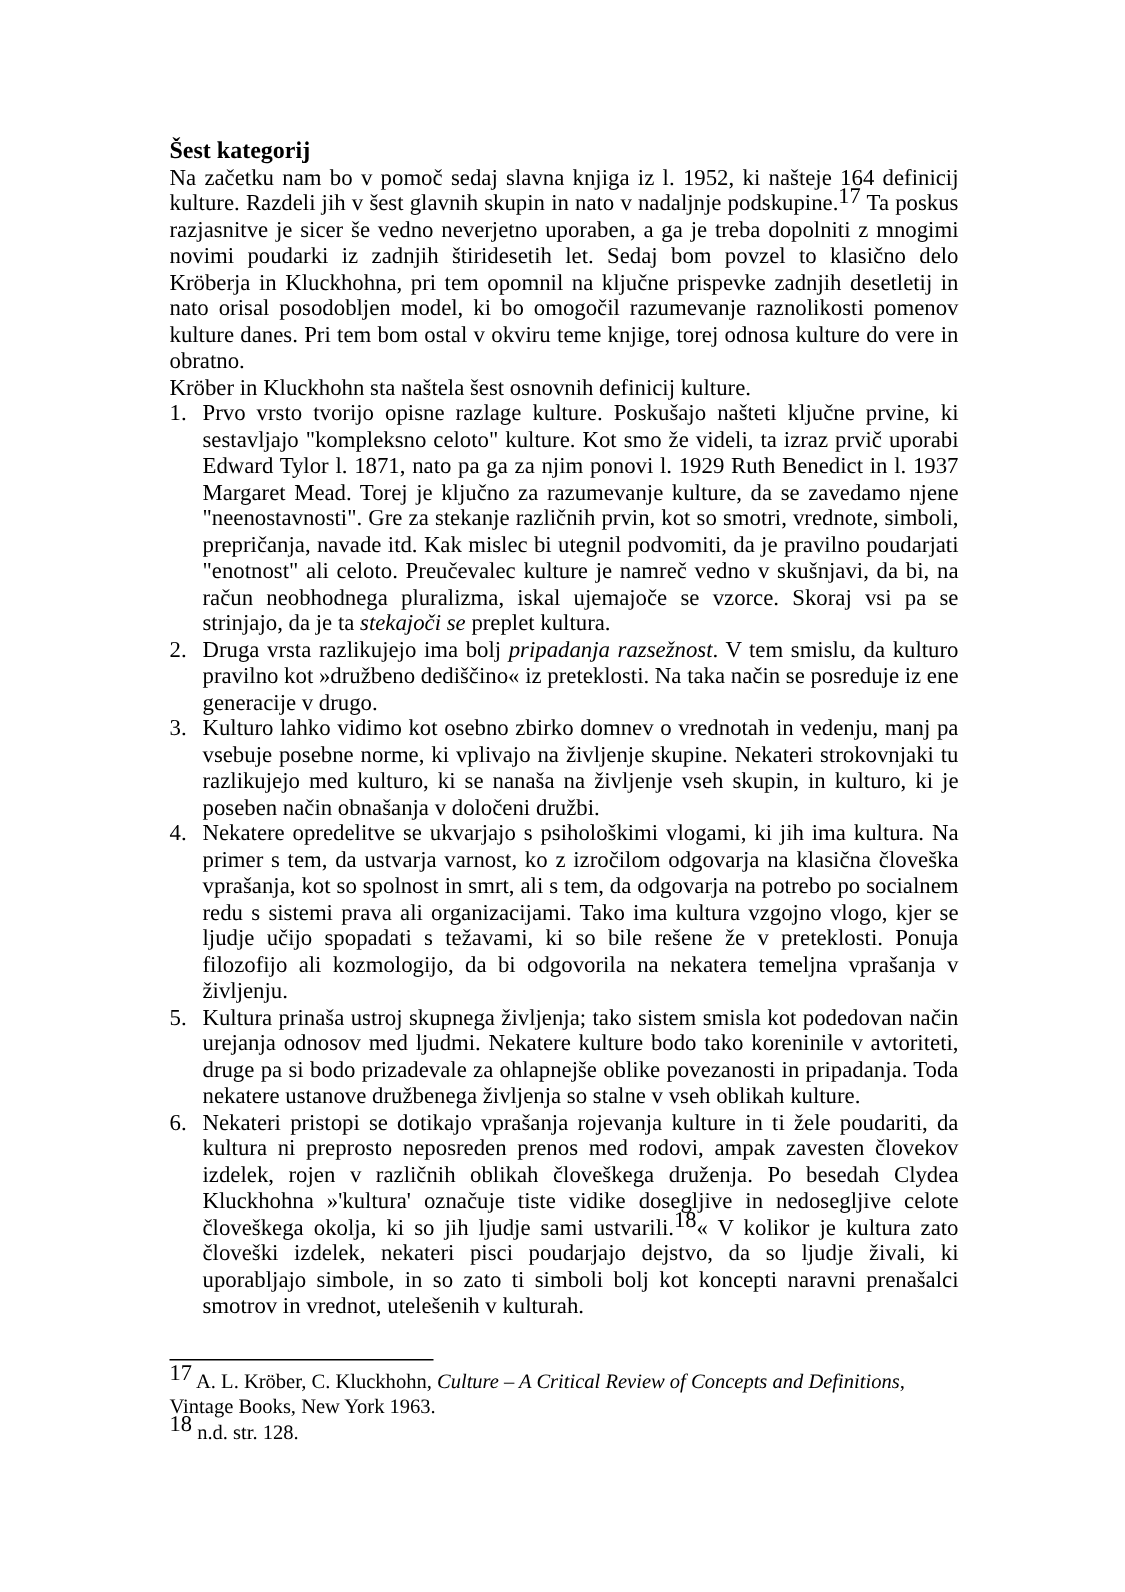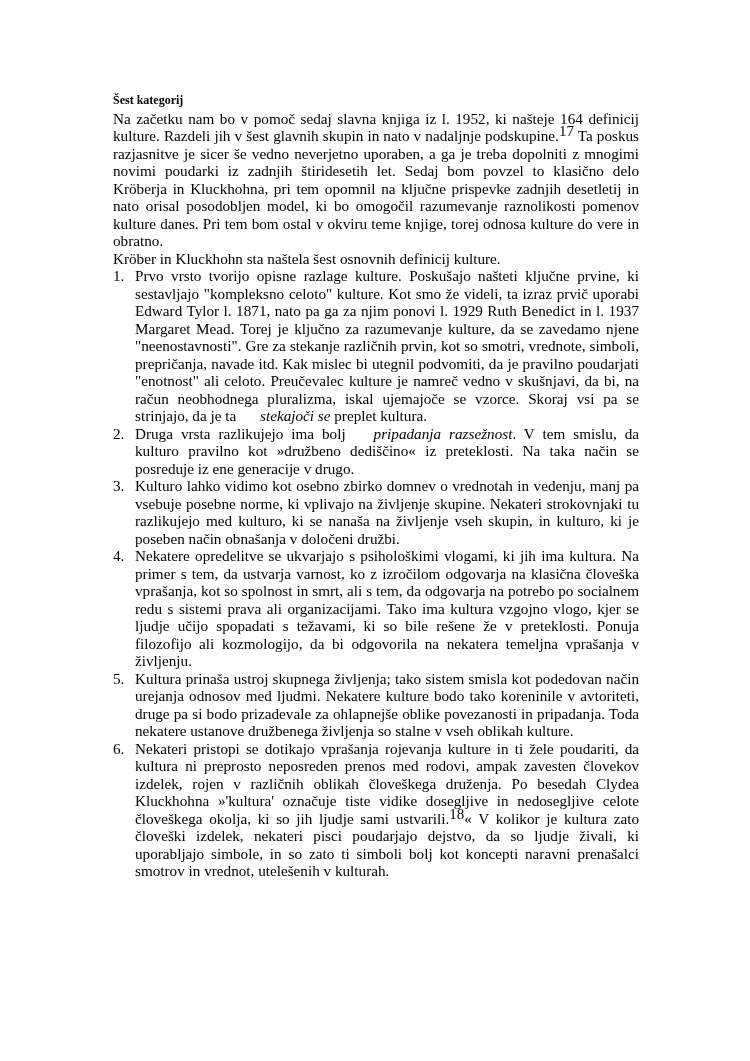--- a/index.html
+++ b/index.html
@@ -21,7 +21,7 @@
     line-height: 17.5px;
   }
   h1.title {
-    font-size: 12px;
+    font-size: 16px;
     font-weight: bold;
     margin: 0;
     padding: 0;

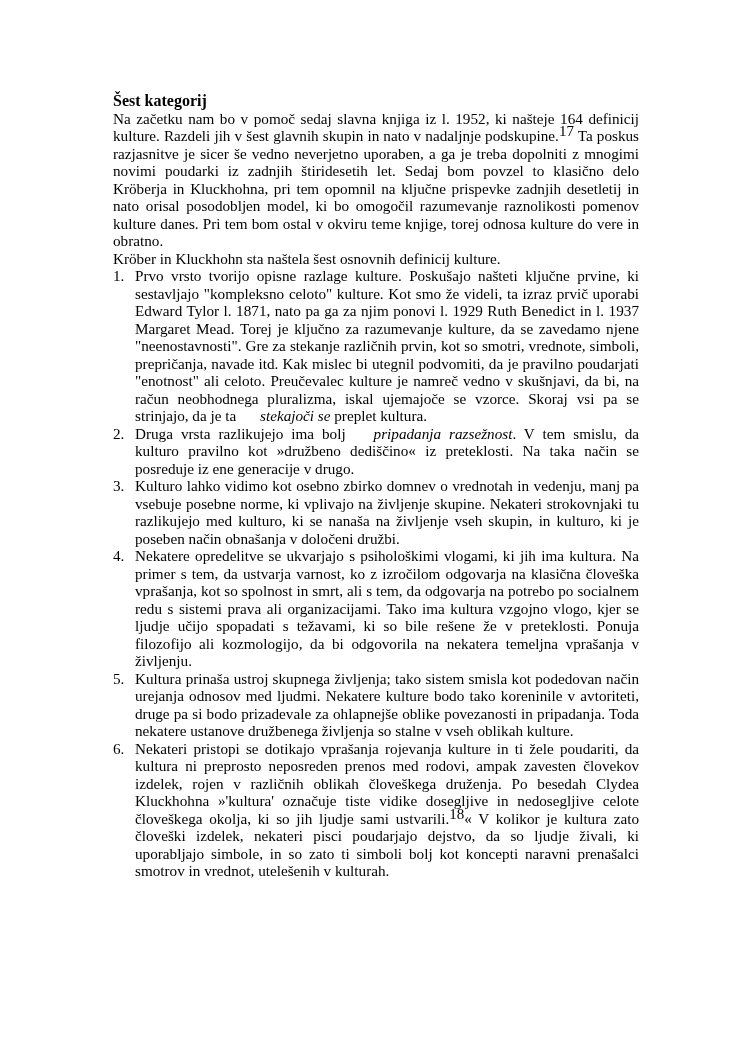--- a/index.html
+++ b/index.html
@@ -54,7 +54,7 @@
     position: relative;
     top: -5px;
   }
-  em { font-style: italic; margin-left: 20px; }
+  em { font-style: italic; }
   .footnotes {
     position: absolute;
     left: 113px;

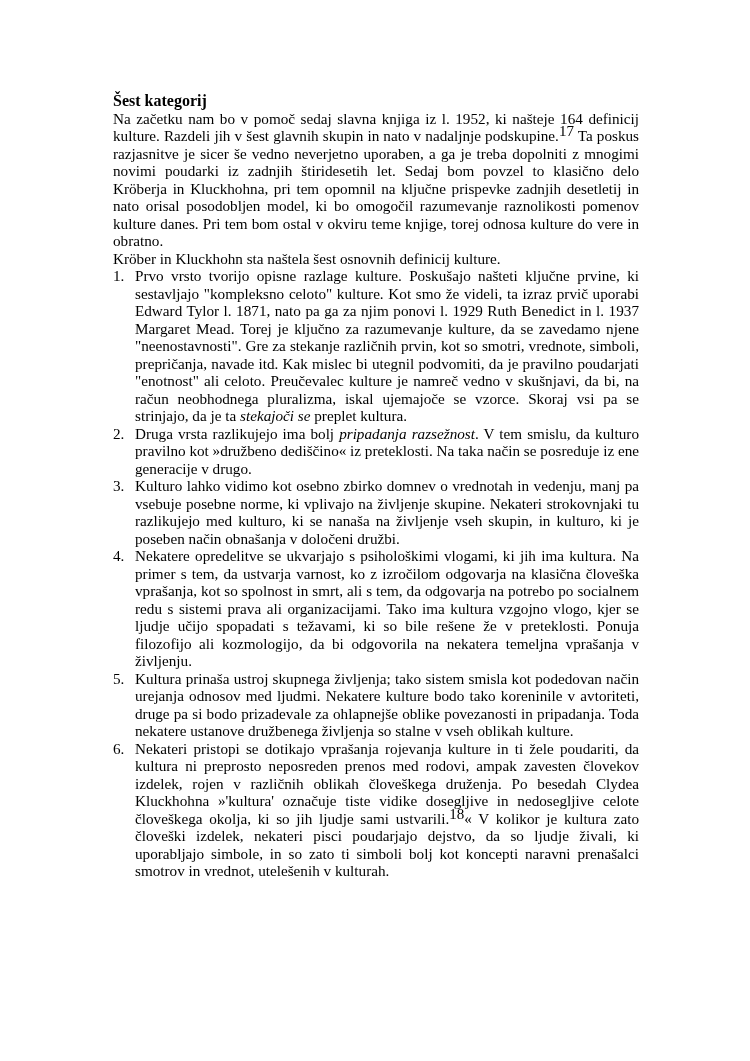--- a/index.html
+++ b/index.html
@@ -93,6 +93,11 @@
 
   </div>
 
+  <div class="footnotes">
+    <div class="fn-sep"></div>
+    <p><sup class="fnref">17</sup><span> A. L. Kröber, C. Kluckhohn, </span><em>Culture – A Critical Review of Concepts and Definitions</em><span>, Vintage Books, New York 1963.</span></p>
+    <p><sup class="fnref">18</sup><span> n.d. str. 128.</span></p>
+  </div>
 </div>
 
 </body></html>

